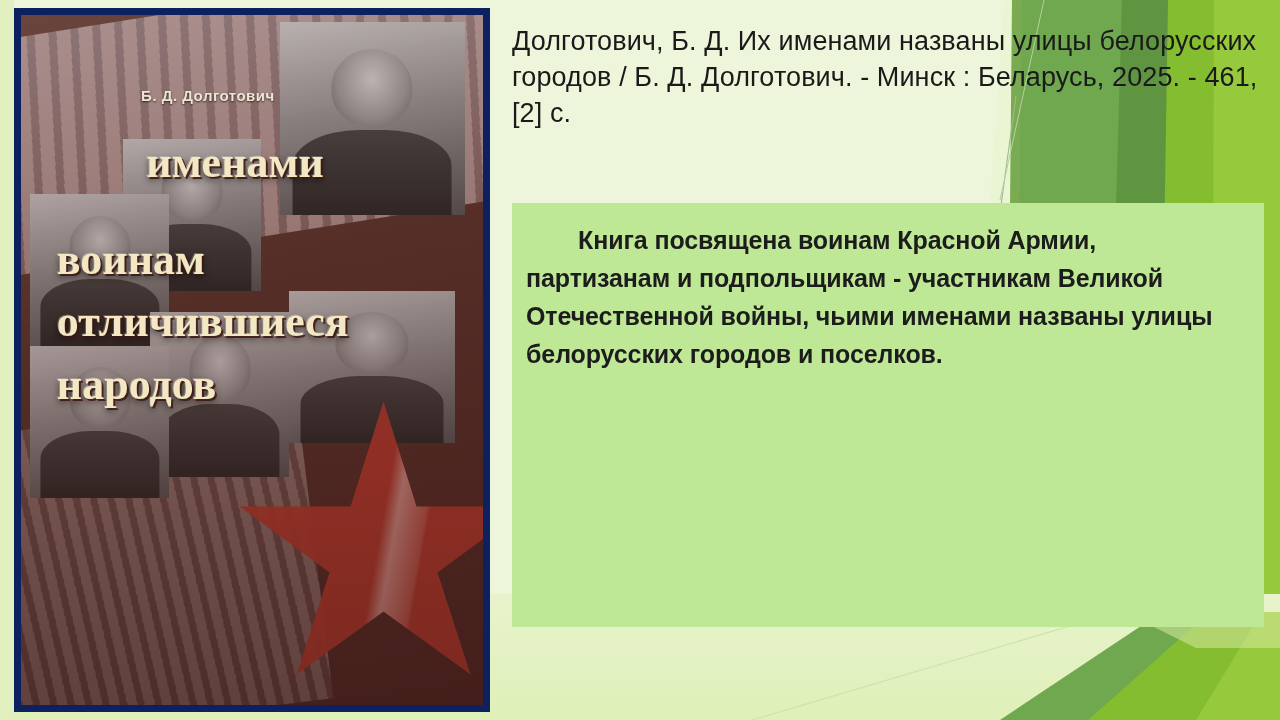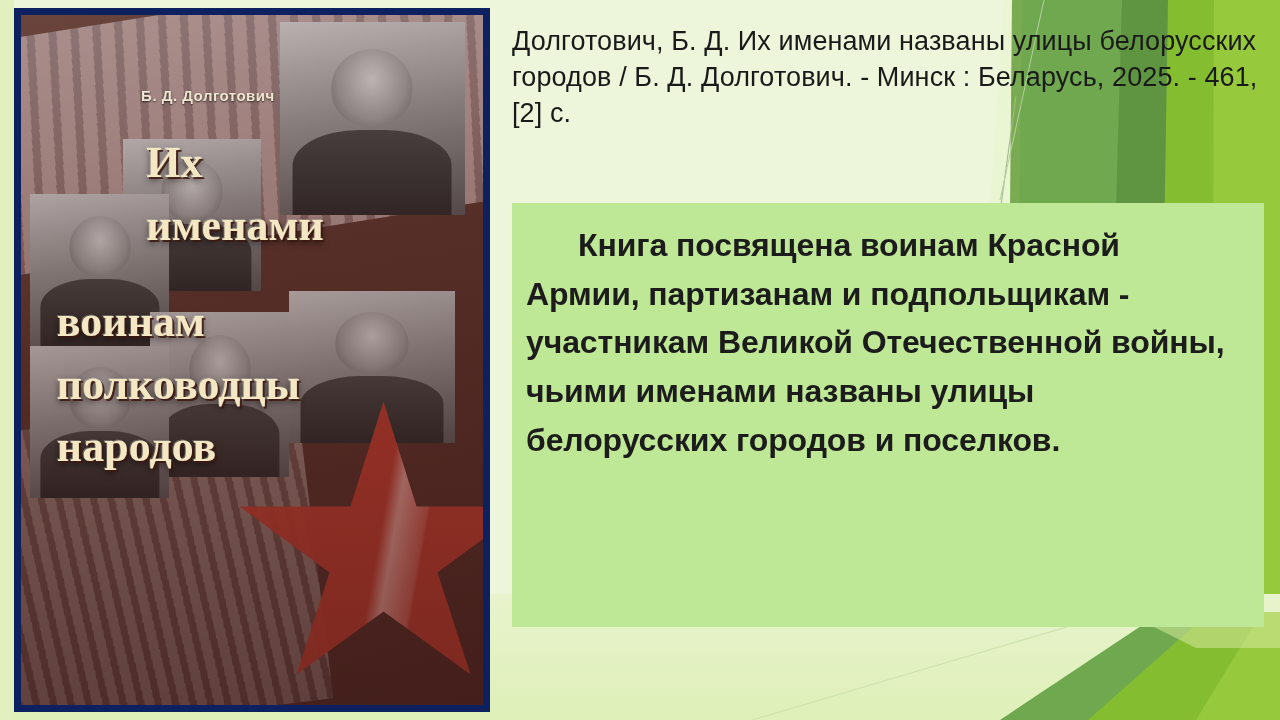--- a/index.html
+++ b/index.html
@@ -276,7 +276,6 @@
       <div class="cover-author">Б. Д. Долготович</div>
 
       <div class="cover-title">
-        <span class="l1">Их</span>
         <span class="l2">именами</span>
         <span class="l4">воинам</span>
         <span class="l5">полководцы</span>

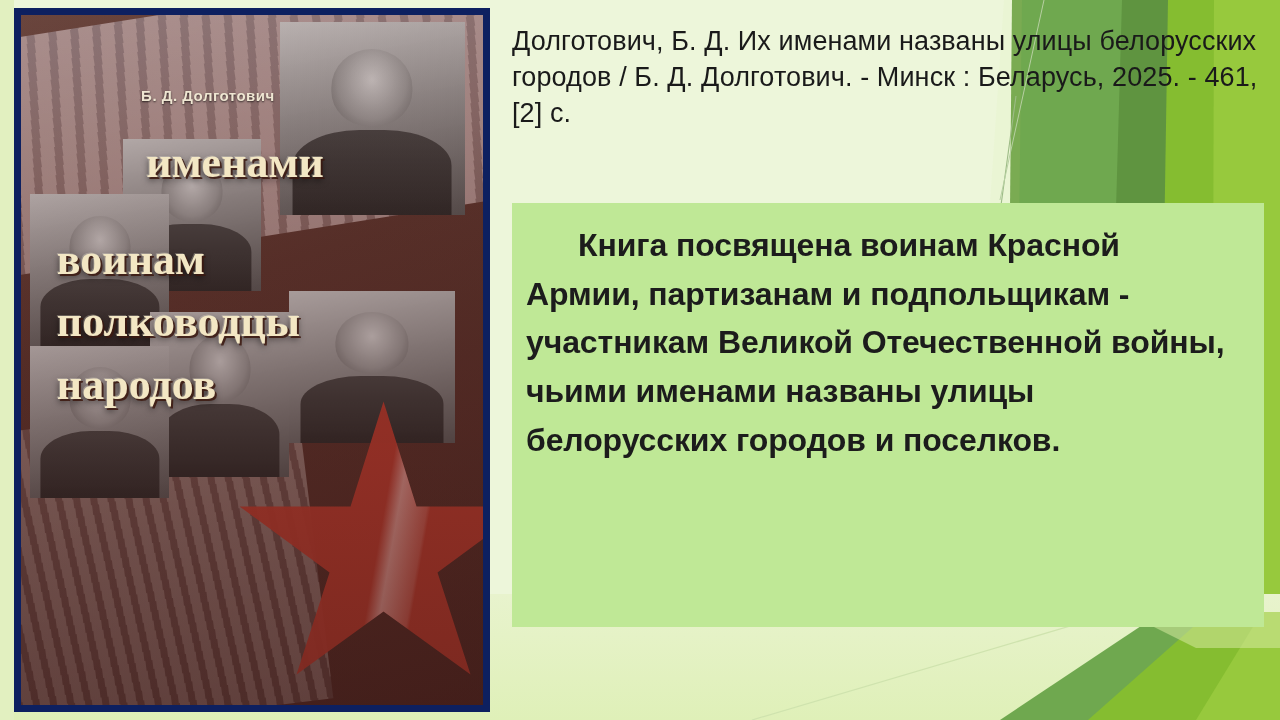--- a/index.html
+++ b/index.html
@@ -212,7 +212,7 @@
   }
   #annotation-box p {
     margin: 0;
-    font-size: 32px;
+    font-size: 25px;
     line-height: 1.52;
     font-weight: bold;
     color: #1c1c1c;

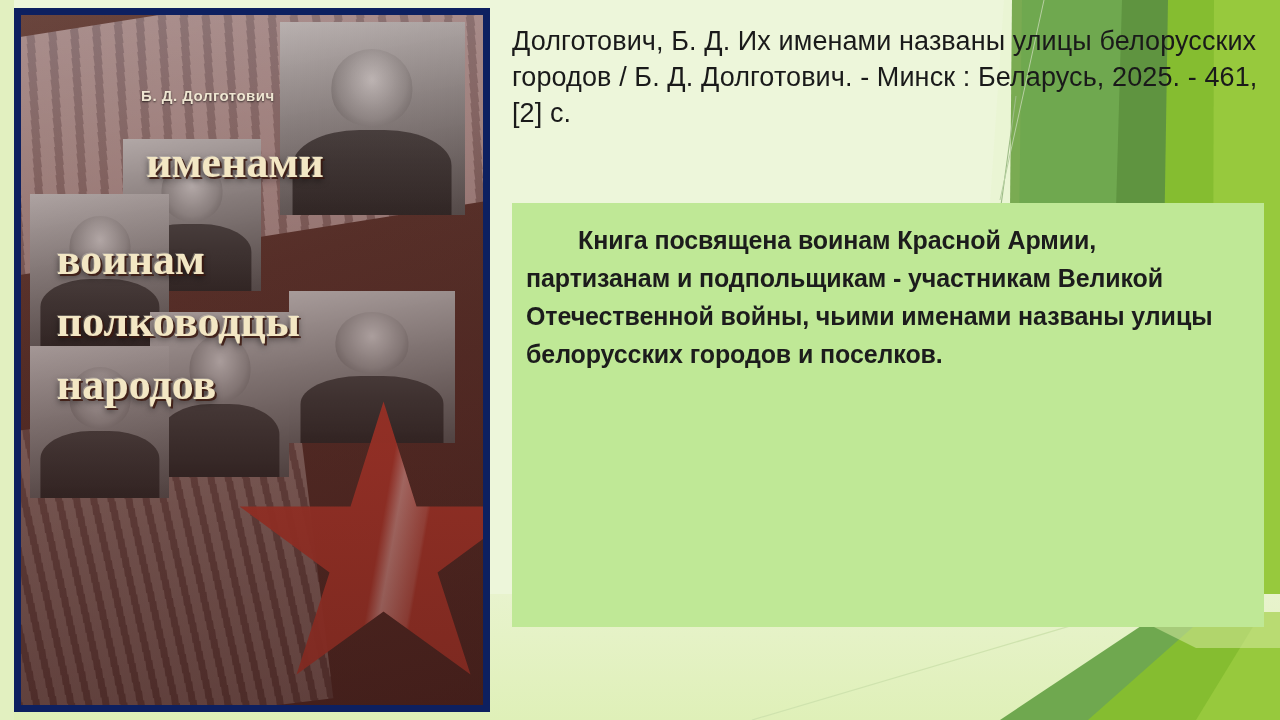--- a/index.html
+++ b/index.html
@@ -278,7 +278,7 @@
       <div class="cover-title">
         <span class="l2">именами</span>
         <span class="l4">воинам</span>
-        <span class="l5">полководцы</span>
+        <span class="l5">отличившиеся</span>
         <span class="l6">народов</span>
       </div>
 

